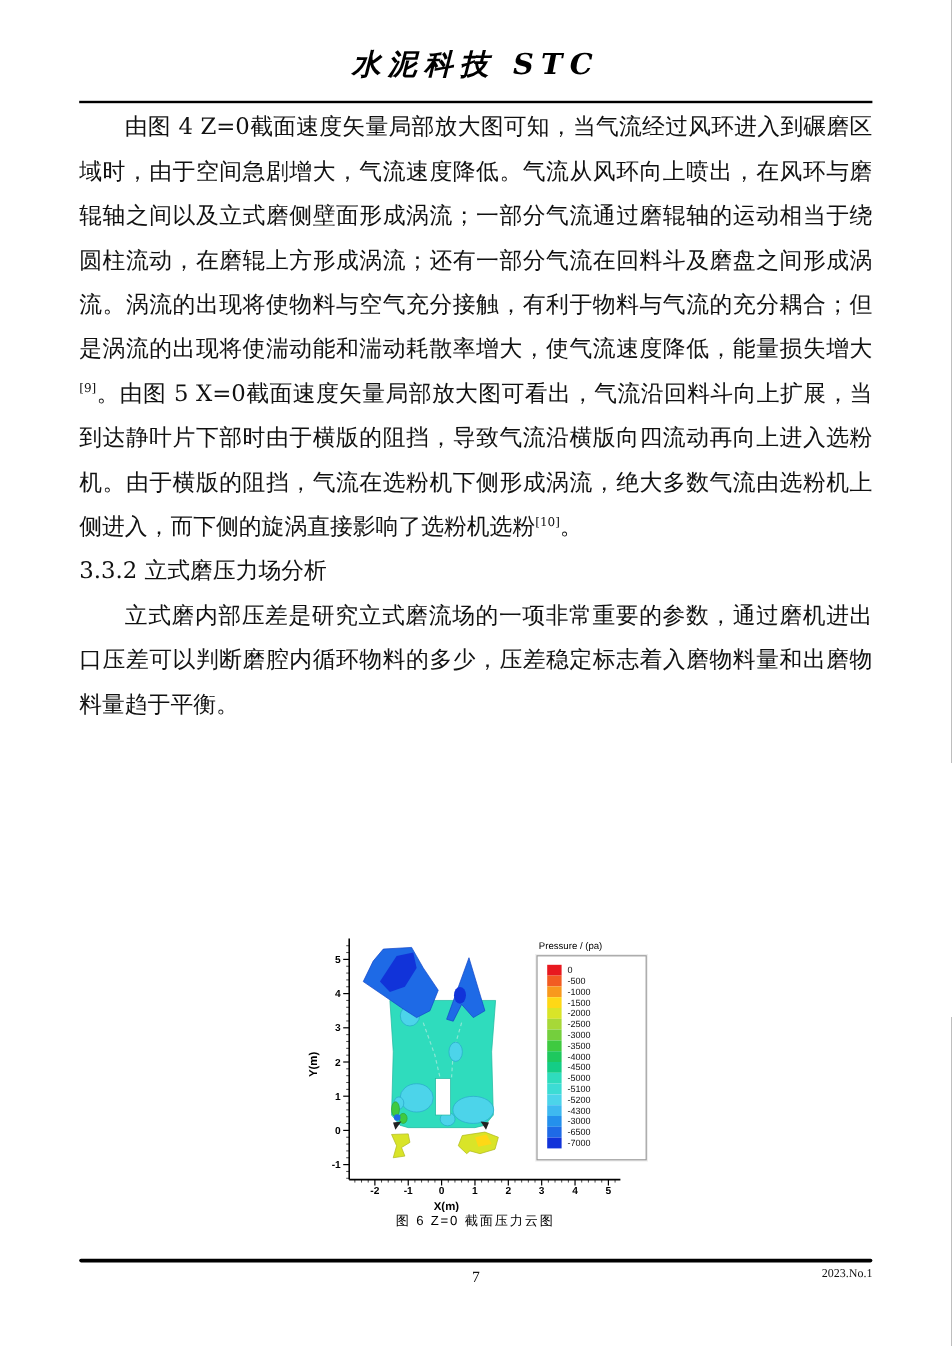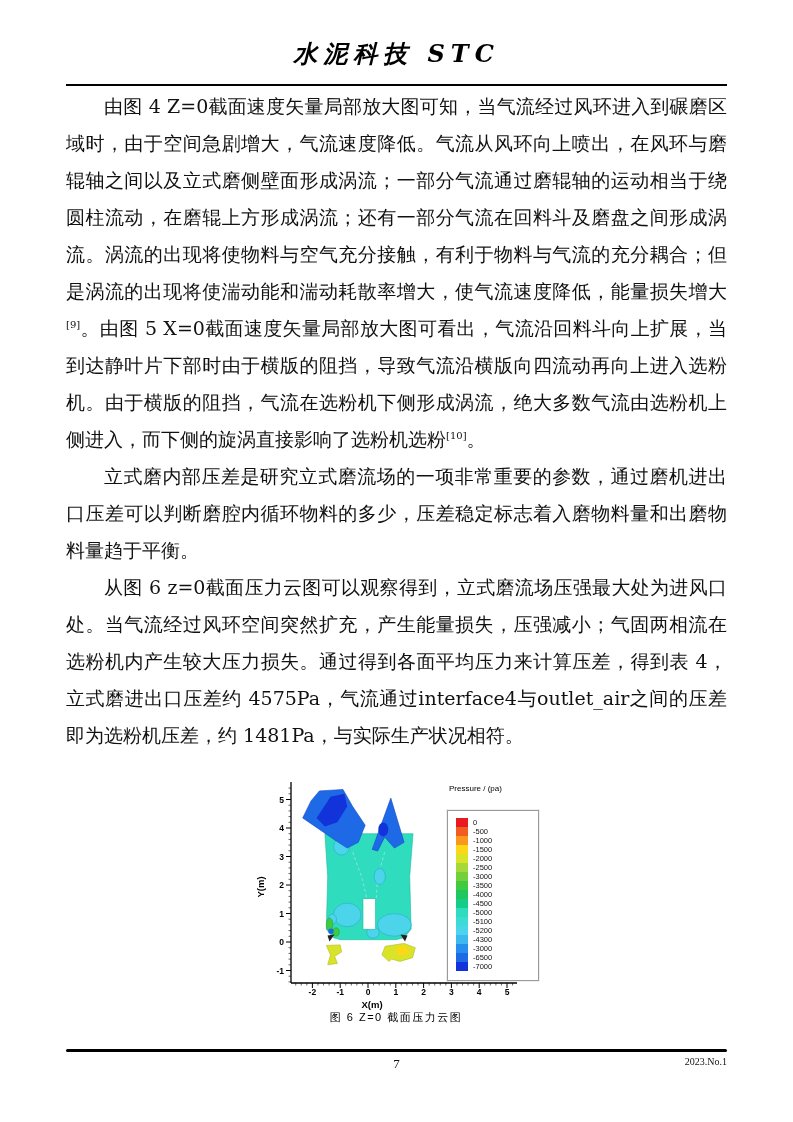--- a/index.html
+++ b/index.html
@@ -44,6 +44,7 @@
 
   <div class="content">
     <p class="para"><span>由图 4 Z=0截面速度矢量局部放大图可知，当气流经过风环进入到碾磨区域时，由于空间急剧增大，气流速度降低。气流从风环向上喷出，在风环与磨辊轴之间以及立式磨侧壁面形成涡流；一部分气流通过磨辊轴的运动相当于绕圆柱流动，在磨辊上方形成涡流；还有一部分气流在回料斗及磨盘之间形成涡流。涡流的出现将使物料与空气充分接触，有利于物料与气流的充分耦合；但是涡流的出现将使湍动能和湍动耗散率增大，使气流速度降低，能量损失增大</span><sup class="ref">[9]</sup><span>。由图 5 X=0截面速度矢量局部放大图可看出，气流沿回料斗向上扩展，当到达静叶片下部时由于横版的阻挡，导致气流沿横版向四流动再向上进入选粉机。由于横版的阻挡，气流在选粉机下侧形成涡流，绝大多数气流由选粉机上侧进入，而下侧的旋涡直接影响了选粉机选粉</span><sup class="ref">[10]</sup><span>。</span></p>
+    <p class="heading">3.3.2 立式磨压力场分析</p>
     <p class="para">立式磨内部压差是研究立式磨流场的一项非常重要的参数，通过磨机进出口压差可以判断磨腔内循环物料的多少，压差稳定标志着入磨物料量和出磨物料量趋于平衡。</p>
     <p class="para">从图 6 z=0截面压力云图可以观察得到，立式磨流场压强最大处为进风口处。当气流经过风环空间突然扩充，产生能量损失，压强减小；气固两相流在选粉机内产生较大压力损失。通过得到各面平均压力来计算压差，得到表 4，立式磨进出口压差约 4575Pa，气流通过interface4与outlet_air之间的压差即为选粉机压差，约 1481Pa，与实际生产状况相符。</p>
   </div>

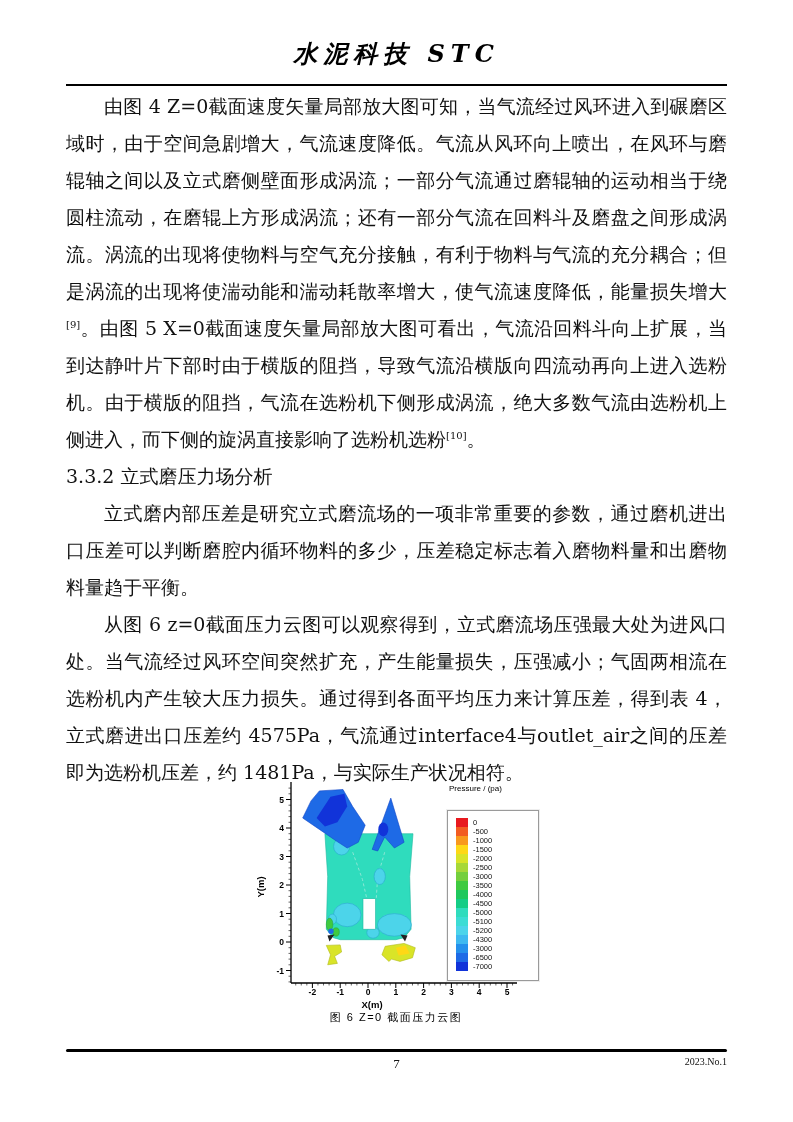--- a/index.html
+++ b/index.html
@@ -46,7 +46,6 @@
     <p class="para"><span>由图 4 Z=0截面速度矢量局部放大图可知，当气流经过风环进入到碾磨区域时，由于空间急剧增大，气流速度降低。气流从风环向上喷出，在风环与磨辊轴之间以及立式磨侧壁面形成涡流；一部分气流通过磨辊轴的运动相当于绕圆柱流动，在磨辊上方形成涡流；还有一部分气流在回料斗及磨盘之间形成涡流。涡流的出现将使物料与空气充分接触，有利于物料与气流的充分耦合；但是涡流的出现将使湍动能和湍动耗散率增大，使气流速度降低，能量损失增大</span><sup class="ref">[9]</sup><span>。由图 5 X=0截面速度矢量局部放大图可看出，气流沿回料斗向上扩展，当到达静叶片下部时由于横版的阻挡，导致气流沿横版向四流动再向上进入选粉机。由于横版的阻挡，气流在选粉机下侧形成涡流，绝大多数气流由选粉机上侧进入，而下侧的旋涡直接影响了选粉机选粉</span><sup class="ref">[10]</sup><span>。</span></p>
     <p class="heading">3.3.2 立式磨压力场分析</p>
     <p class="para">立式磨内部压差是研究立式磨流场的一项非常重要的参数，通过磨机进出口压差可以判断磨腔内循环物料的多少，压差稳定标志着入磨物料量和出磨物料量趋于平衡。</p>
-    <p class="para">从图 6 z=0截面压力云图可以观察得到，立式磨流场压强最大处为进风口处。当气流经过风环空间突然扩充，产生能量损失，压强减小；气固两相流在选粉机内产生较大压力损失。通过得到各面平均压力来计算压差，得到表 4，立式磨进出口压差约 4575Pa，气流通过interface4与outlet_air之间的压差即为选粉机压差，约 1481Pa，与实际生产状况相符。</p>
   </div>
 
   <div class="figure">

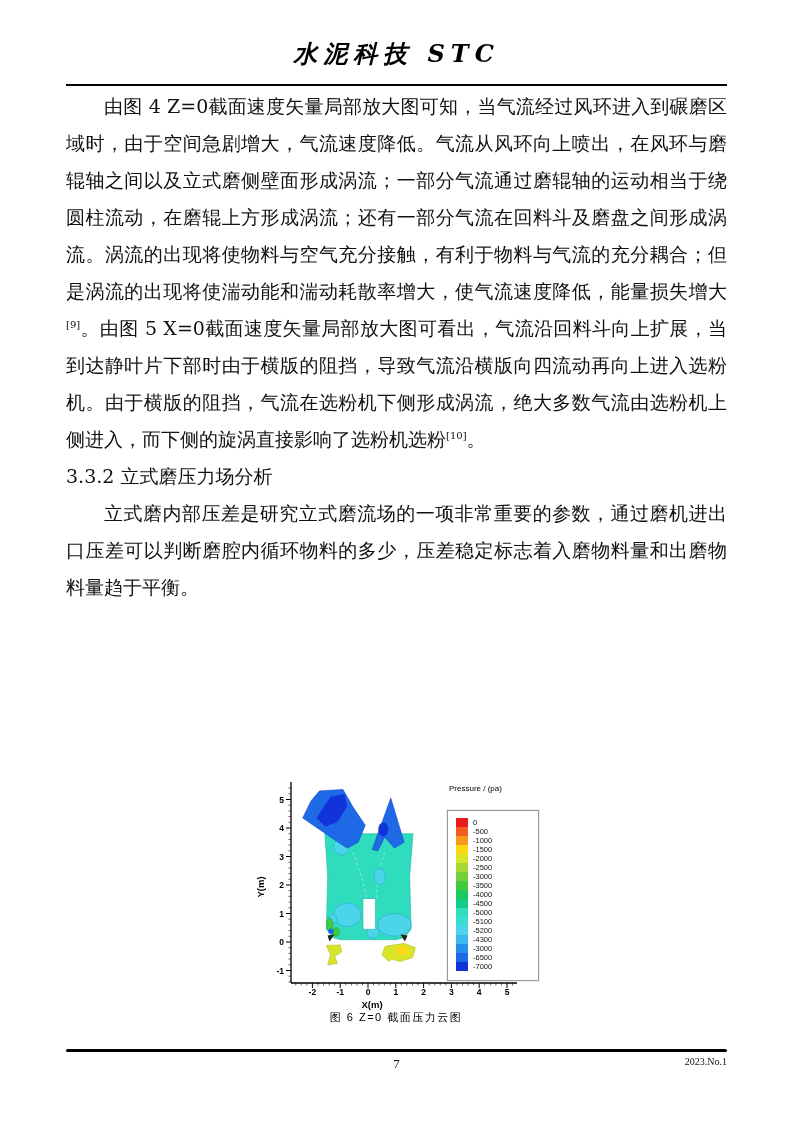--- a/index.html
+++ b/index.html
@@ -20,7 +20,7 @@
   .figure{position:absolute;left:250px;top:780px;width:310px;height:230px;}
   .figure svg{position:absolute;left:0;top:0;}
   .legend{position:absolute;left:197px;top:4px;width:100px;font-family:"Liberation Sans",sans-serif;}
-  .legend-title{font-size:8px;color:#000;margin-bottom:17px;padding-left:2px;}
+  .legend-title{font-size:8px;color:#000;margin-bottom:3px;padding-left:2px;}
   .legend-box{border:1px solid #9a9a9a;background:#fff;padding:7px 6px 9px 8px;width:76px;
         box-shadow:0 0 0 1px #eee;}
   .legend-row{display:flex;align-items:center;height:9px;}

